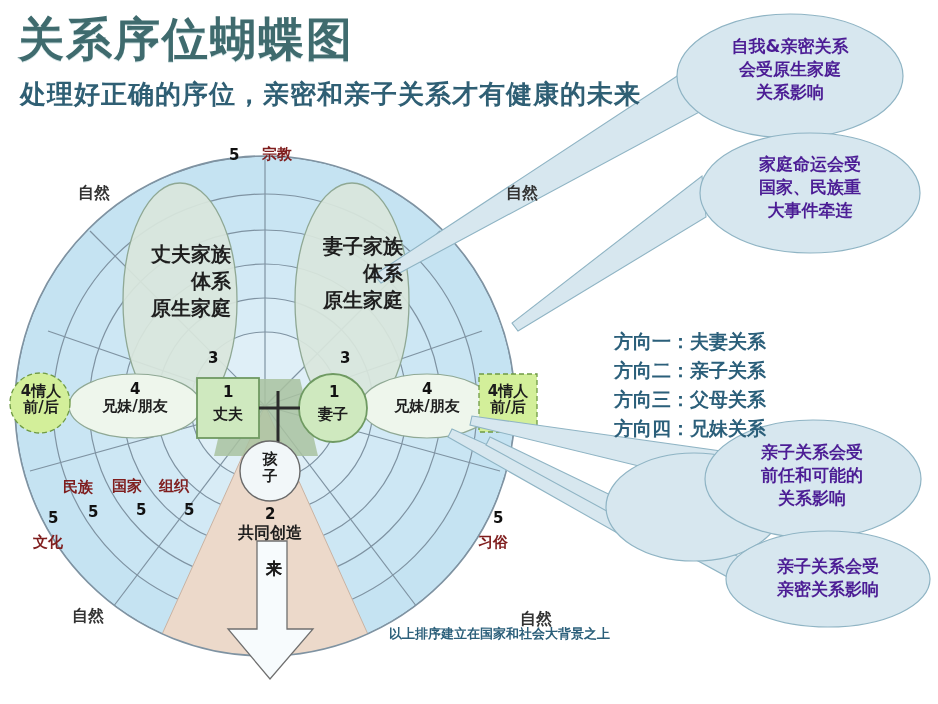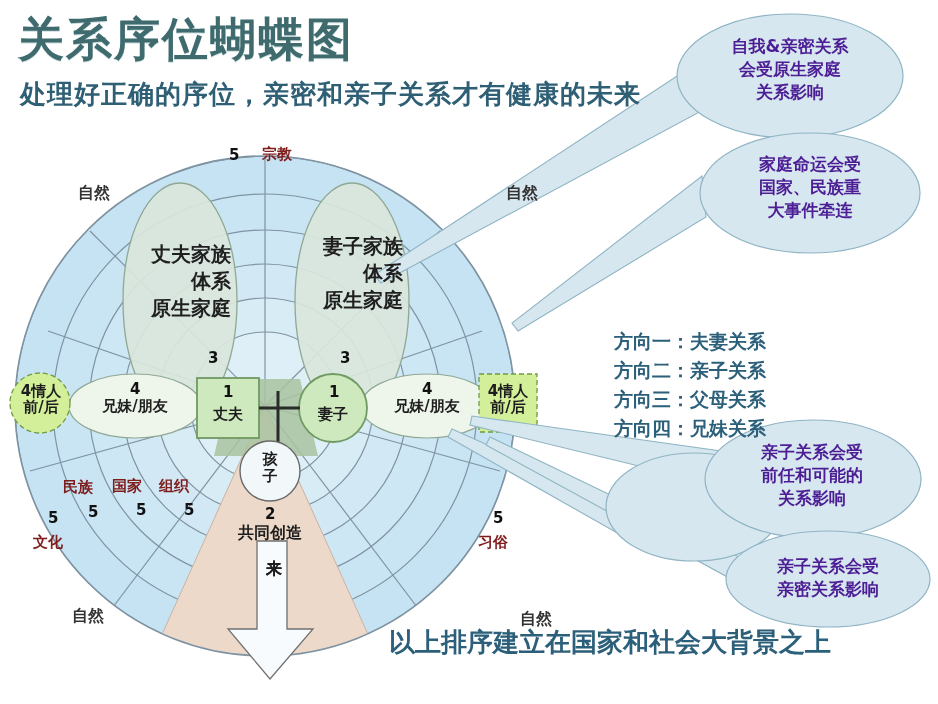--- a/index.html
+++ b/index.html
@@ -38,7 +38,7 @@
            font-weight:bold;line-height:1.36;}
 
   
-  .note{position:absolute;font-size:26px;color:#2b5f7a;font-weight:bold;
+  .note{position:absolute;font-size:13px;color:#2b5f7a;font-weight:bold;
         white-space:nowrap;}
 
   .vert{writing-mode:vertical-rl;text-orientation:upright;}

